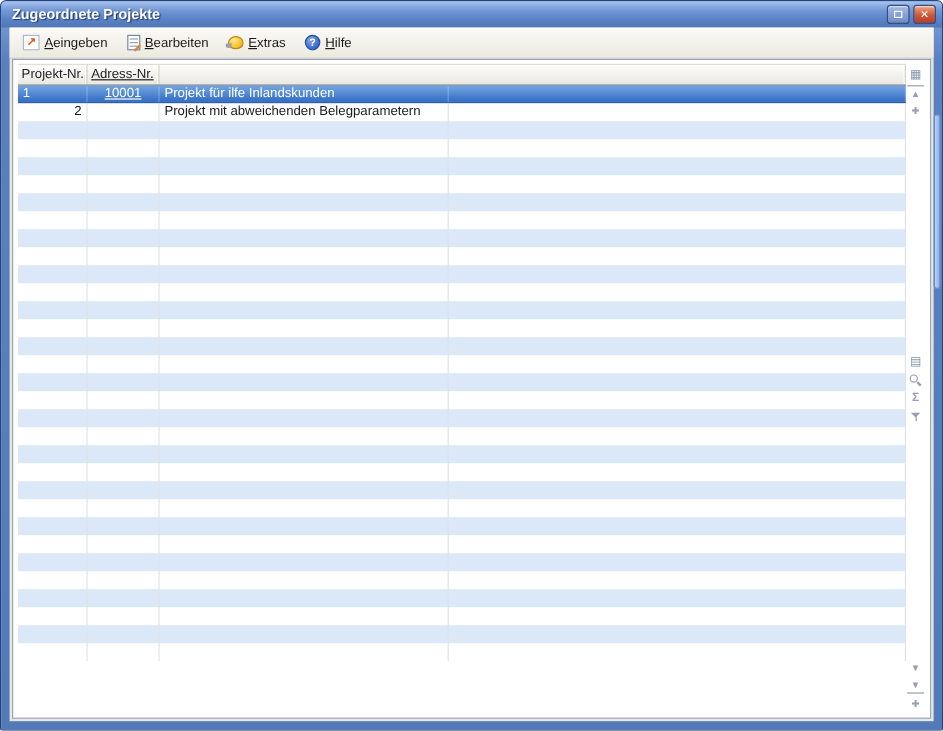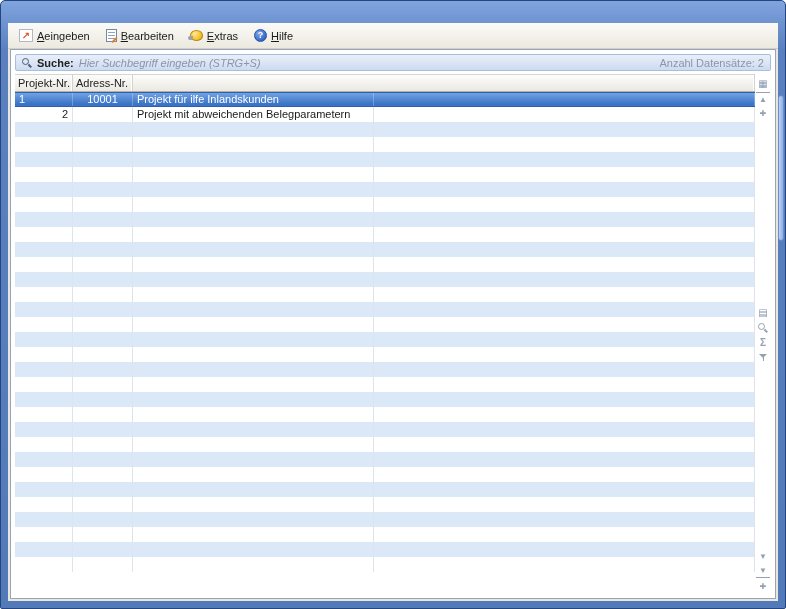--- a/index.html
+++ b/index.html
@@ -220,6 +220,15 @@
 
 <div class="window">
 
+  <div class="titlebar">
+    <span class="title">Zugeordnete Projekte</span>
+    <span class="tb-btn max">
+      <span class="max-square"></span>
+    </span>
+    <span class="tb-btn close">
+      <span>✕</span>
+    </span>
+  </div>
 
   <div class="inner">
 

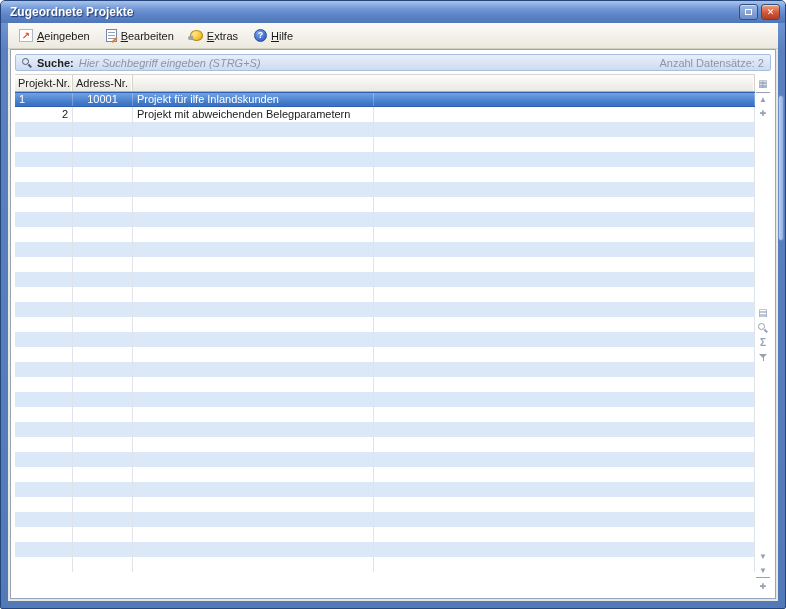--- a/index.html
+++ b/index.html
@@ -263,12 +263,6 @@
 
     <div class="panel">
 
-      <div class="searchbar">
-        <span class="mag"></span>
-        <span class="s-label">Suche:</span>
-        <span class="s-placeholder">Hier Suchbegriff eingeben (STRG+S)</span>
-        <span class="s-count">Anzahl Datensätze: 2</span>
-      </div>
 
       <div class="grid-wrap">
 

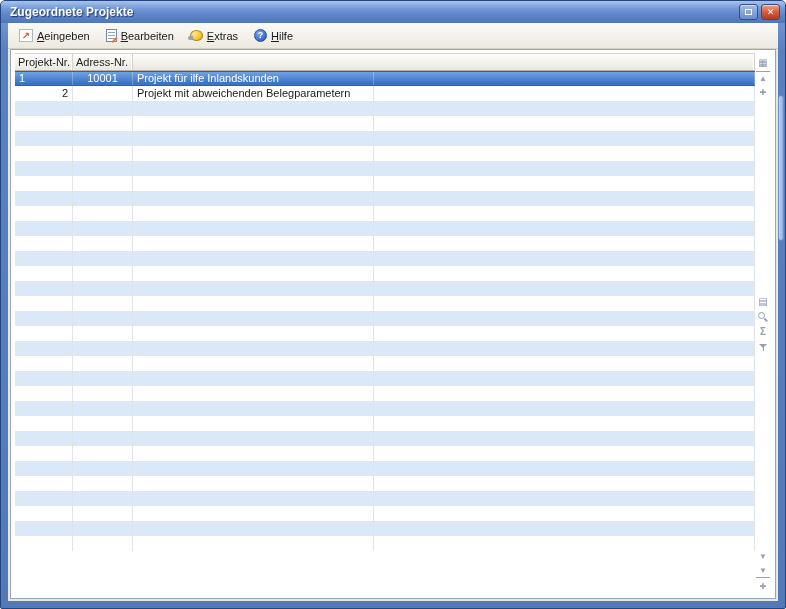--- a/index.html
+++ b/index.html
@@ -160,7 +160,7 @@
     white-space: nowrap; overflow: hidden;
   }
   .cell.c1 { width: 58px; flex: 0 0 58px; }
-  .cell.c2 { width: 60px; flex: 0 0 60px; }
+  .cell.c2 { width: 60px; flex: 0 0 60px; text-decoration: underline; }
   .cell.c3 { width: 241px; flex: 0 0 241px; }
   .cell.c4 { flex: 1; }
   .grid-body { flex: 1; overflow: hidden; background: #fff; }

